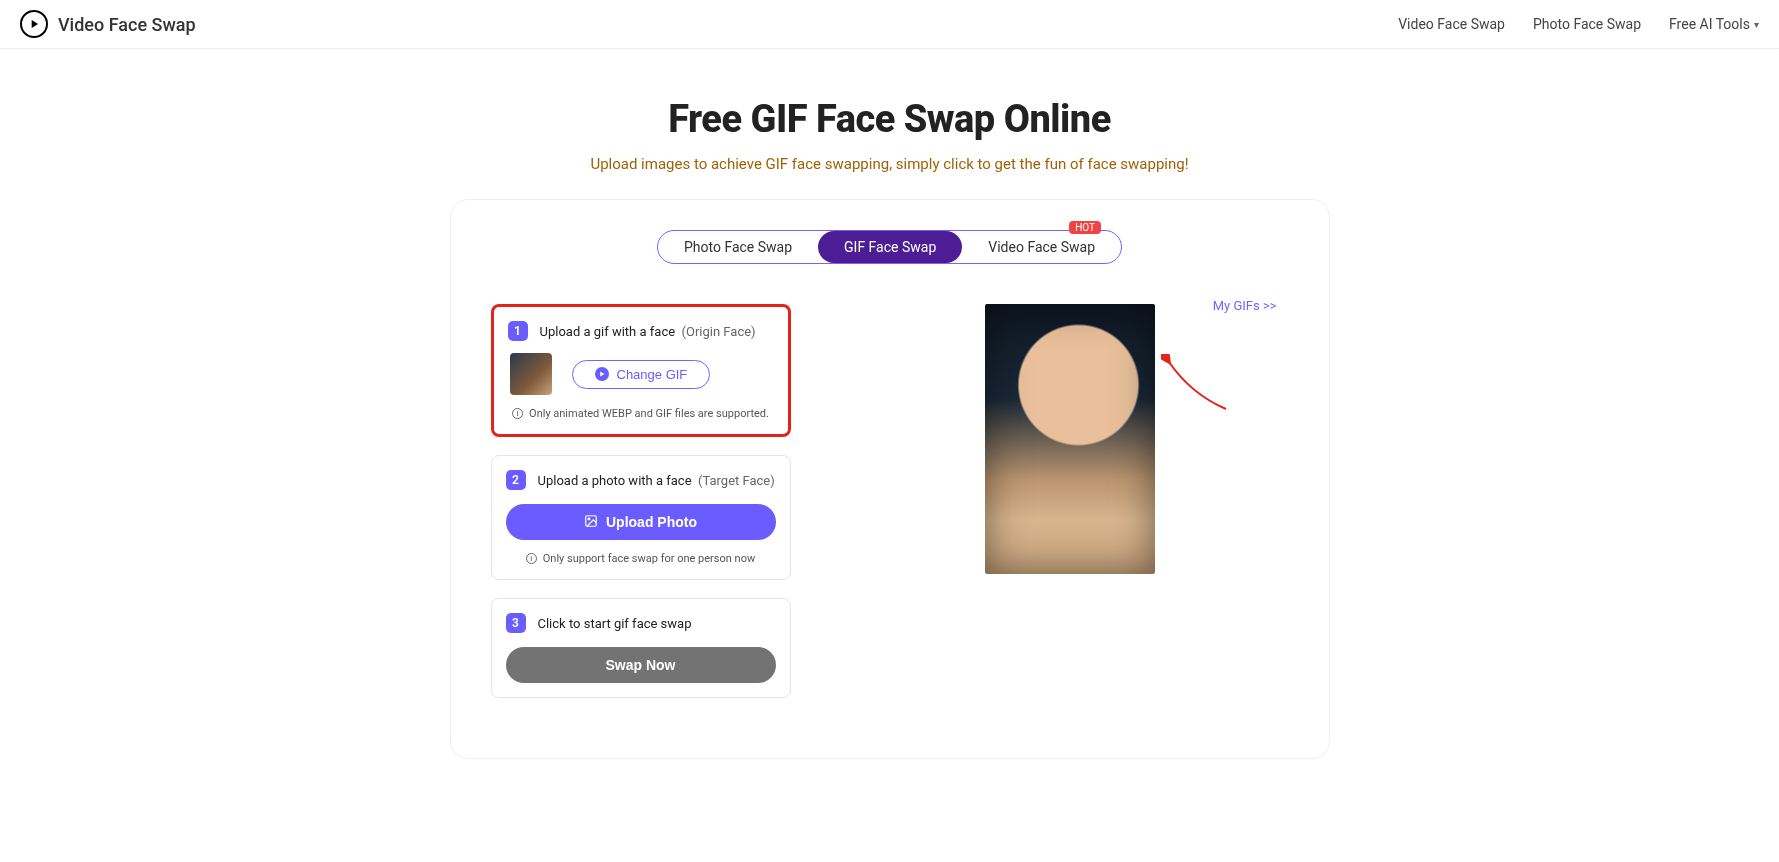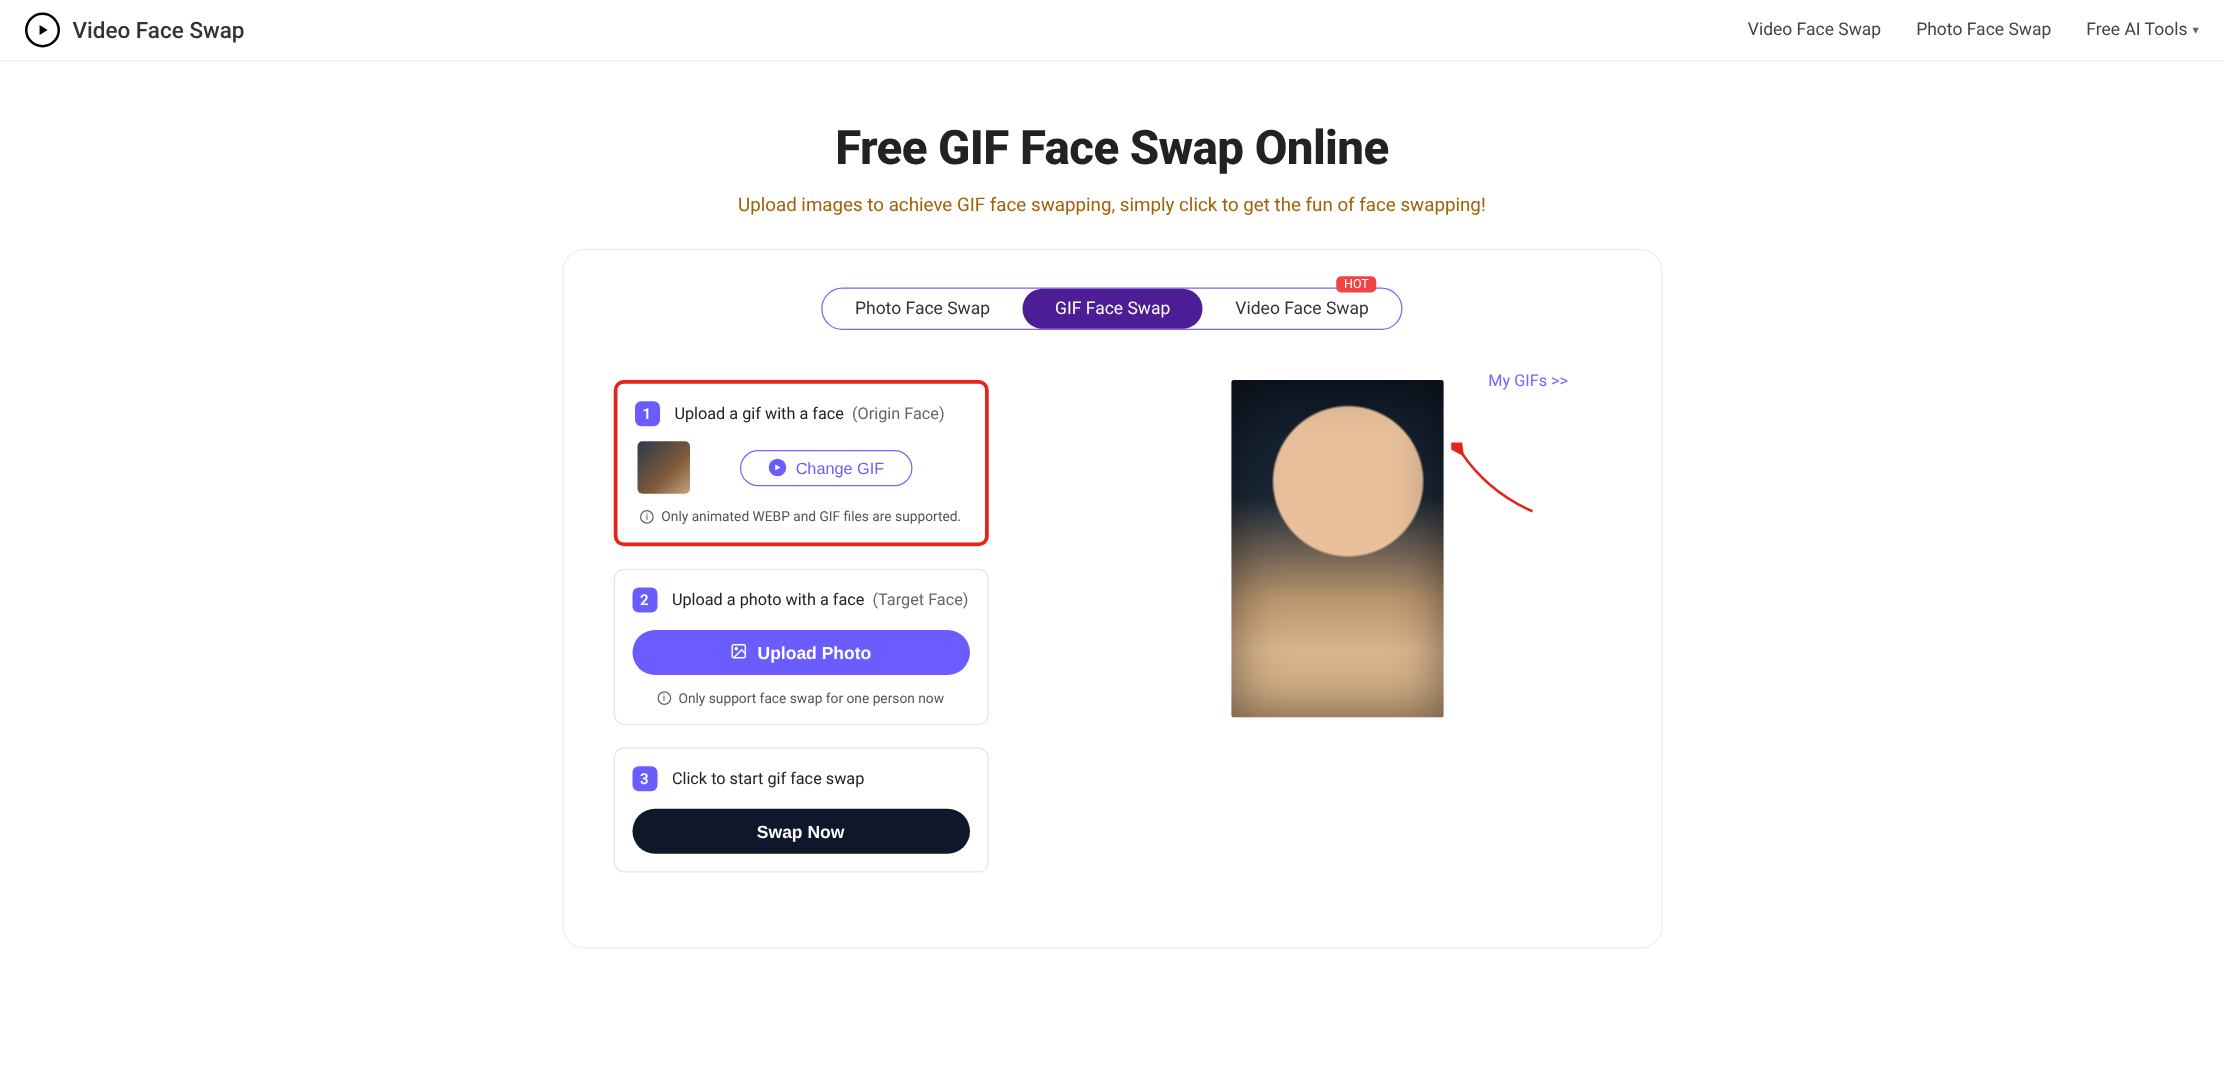--- a/index.html
+++ b/index.html
@@ -45,7 +45,7 @@
     linear-gradient(180deg,#0e1824 0%, #1a2836 35%, #ba956f 65%, #d9b58e 80%, #cda87f 100%);
     box-shadow: inset 0 0 40px rgba(0,0,0,0.5);
   }
-  .mygifs { position:absolute; top:-6px; right:34px; color:#7b61ff; font-size:13px; cursor:pointer;}
+  .mygifs { position:absolute; top:-6px; right:12px; color:#7b61ff; font-size:13px; cursor:pointer;}
   .arrow { position:absolute; left:310px; top:50px; width:70px; height:60px; pointer-events:none;}
   .arrow svg { width:100%; height:100%; }
 </style>

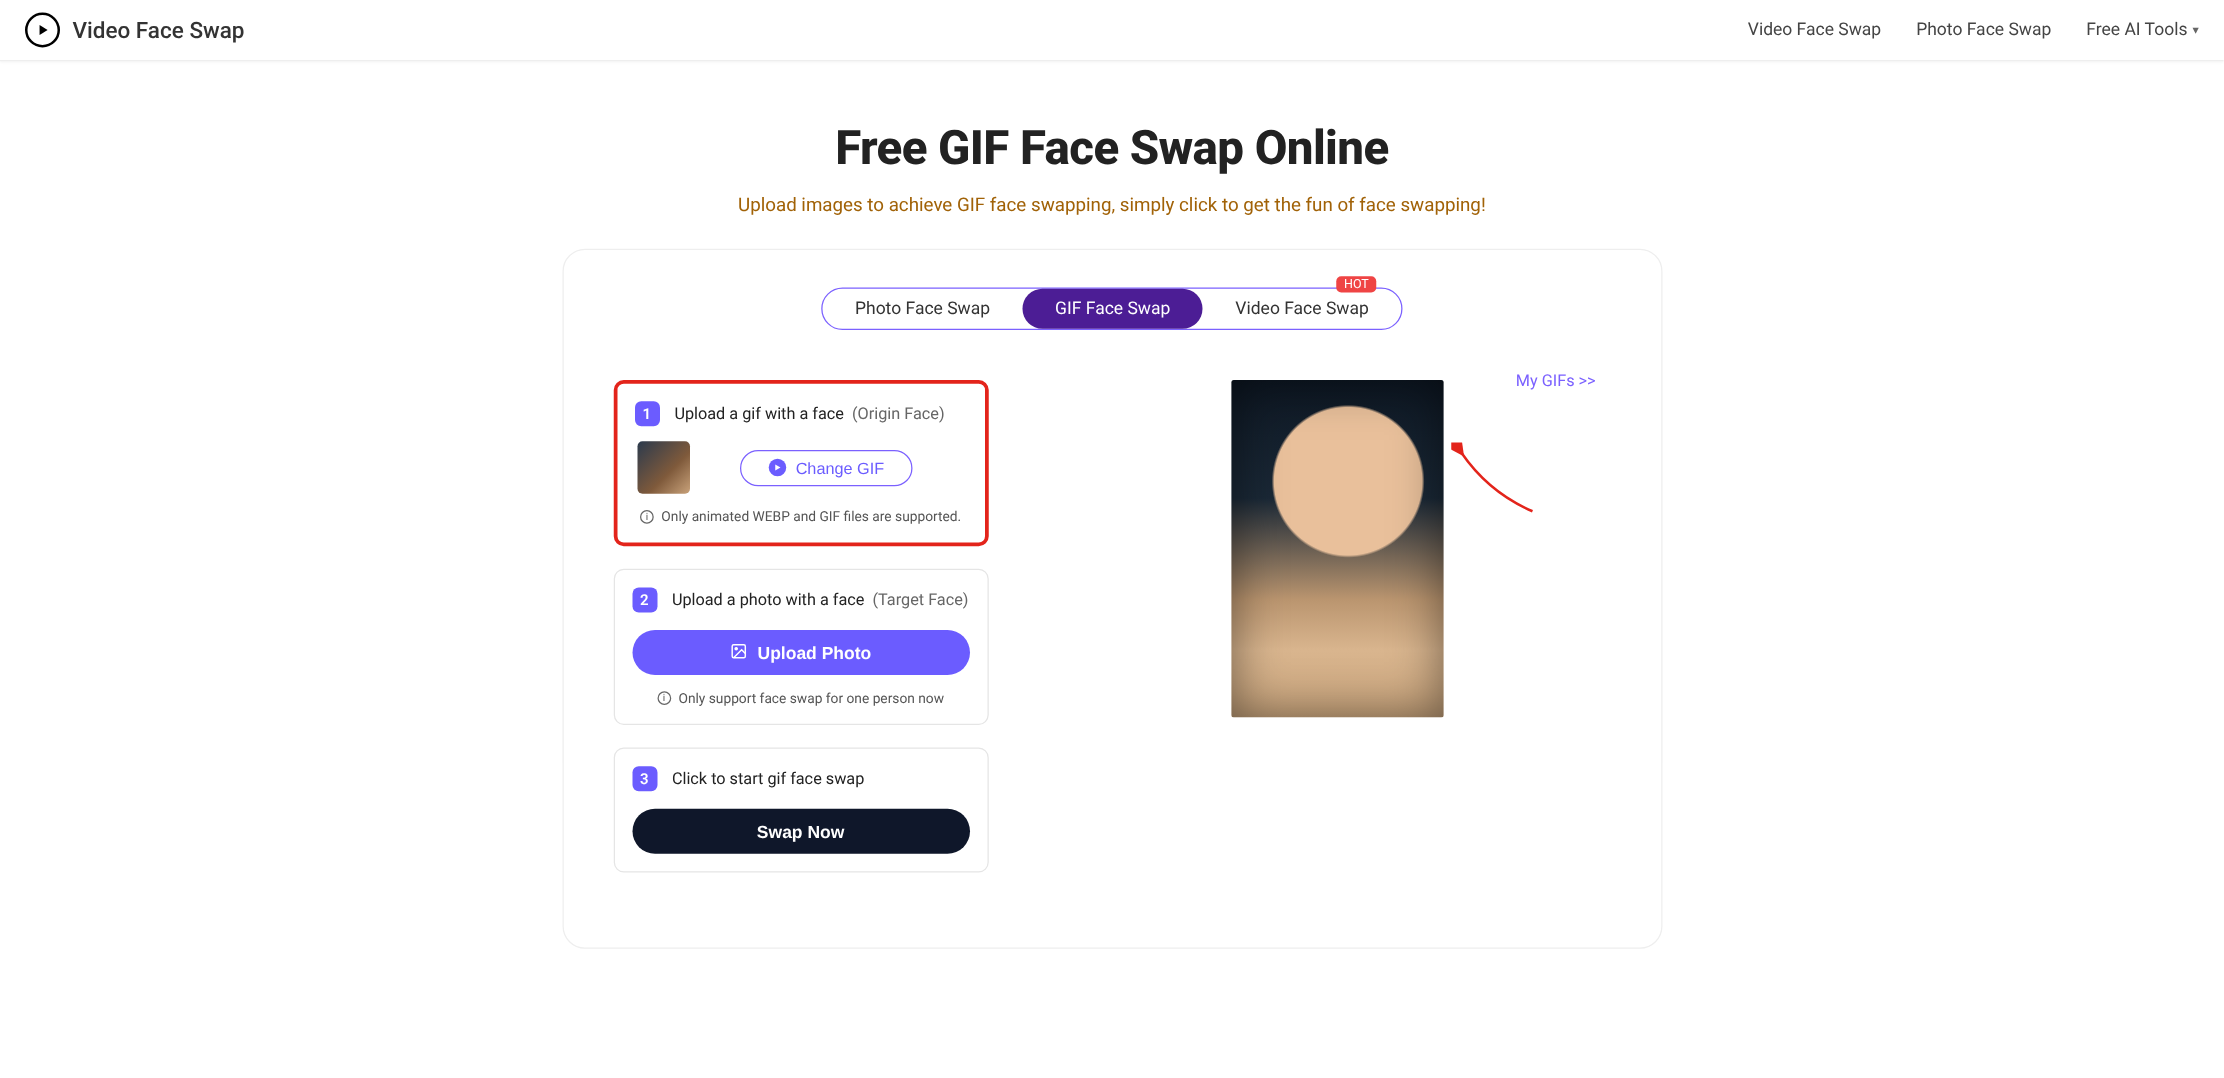--- a/index.html
+++ b/index.html
@@ -29,7 +29,7 @@
   .step-num { background:#6b5cff; color:#fff; width:20px; height:20px; border-radius:5px; display:flex; align-items:center; justify-content:center; font-size:12px; font-weight:600;}
   .step-label { font-size:13px; color:#222;}
   .step-hint { color:#666;}
-  .row2 { display:flex; align-items:center; gap:40px; margin-top:12px; margin-left:2px;}
+  .row2 { display:flex; align-items:center; gap:20px; margin-top:12px; margin-left:2px;}
   .thumb { width:42px; height:42px; border-radius:4px; background:linear-gradient(135deg,#2b3a4d 0%,#7f5a3b 60%,#c9a27a 100%); background-size:cover;}
   .btn-outline { border:1px solid #7b61ff; color:#6b5cff; background:#fff; border-radius:999px; padding:6px 22px; font-size:13px; display:flex; align-items:center; gap:8px; cursor:pointer;}
   .btn-outline .play { width:14px; height:14px; border-radius:50%; background:#6b5cff; display:flex; align-items:center; justify-content:center;}

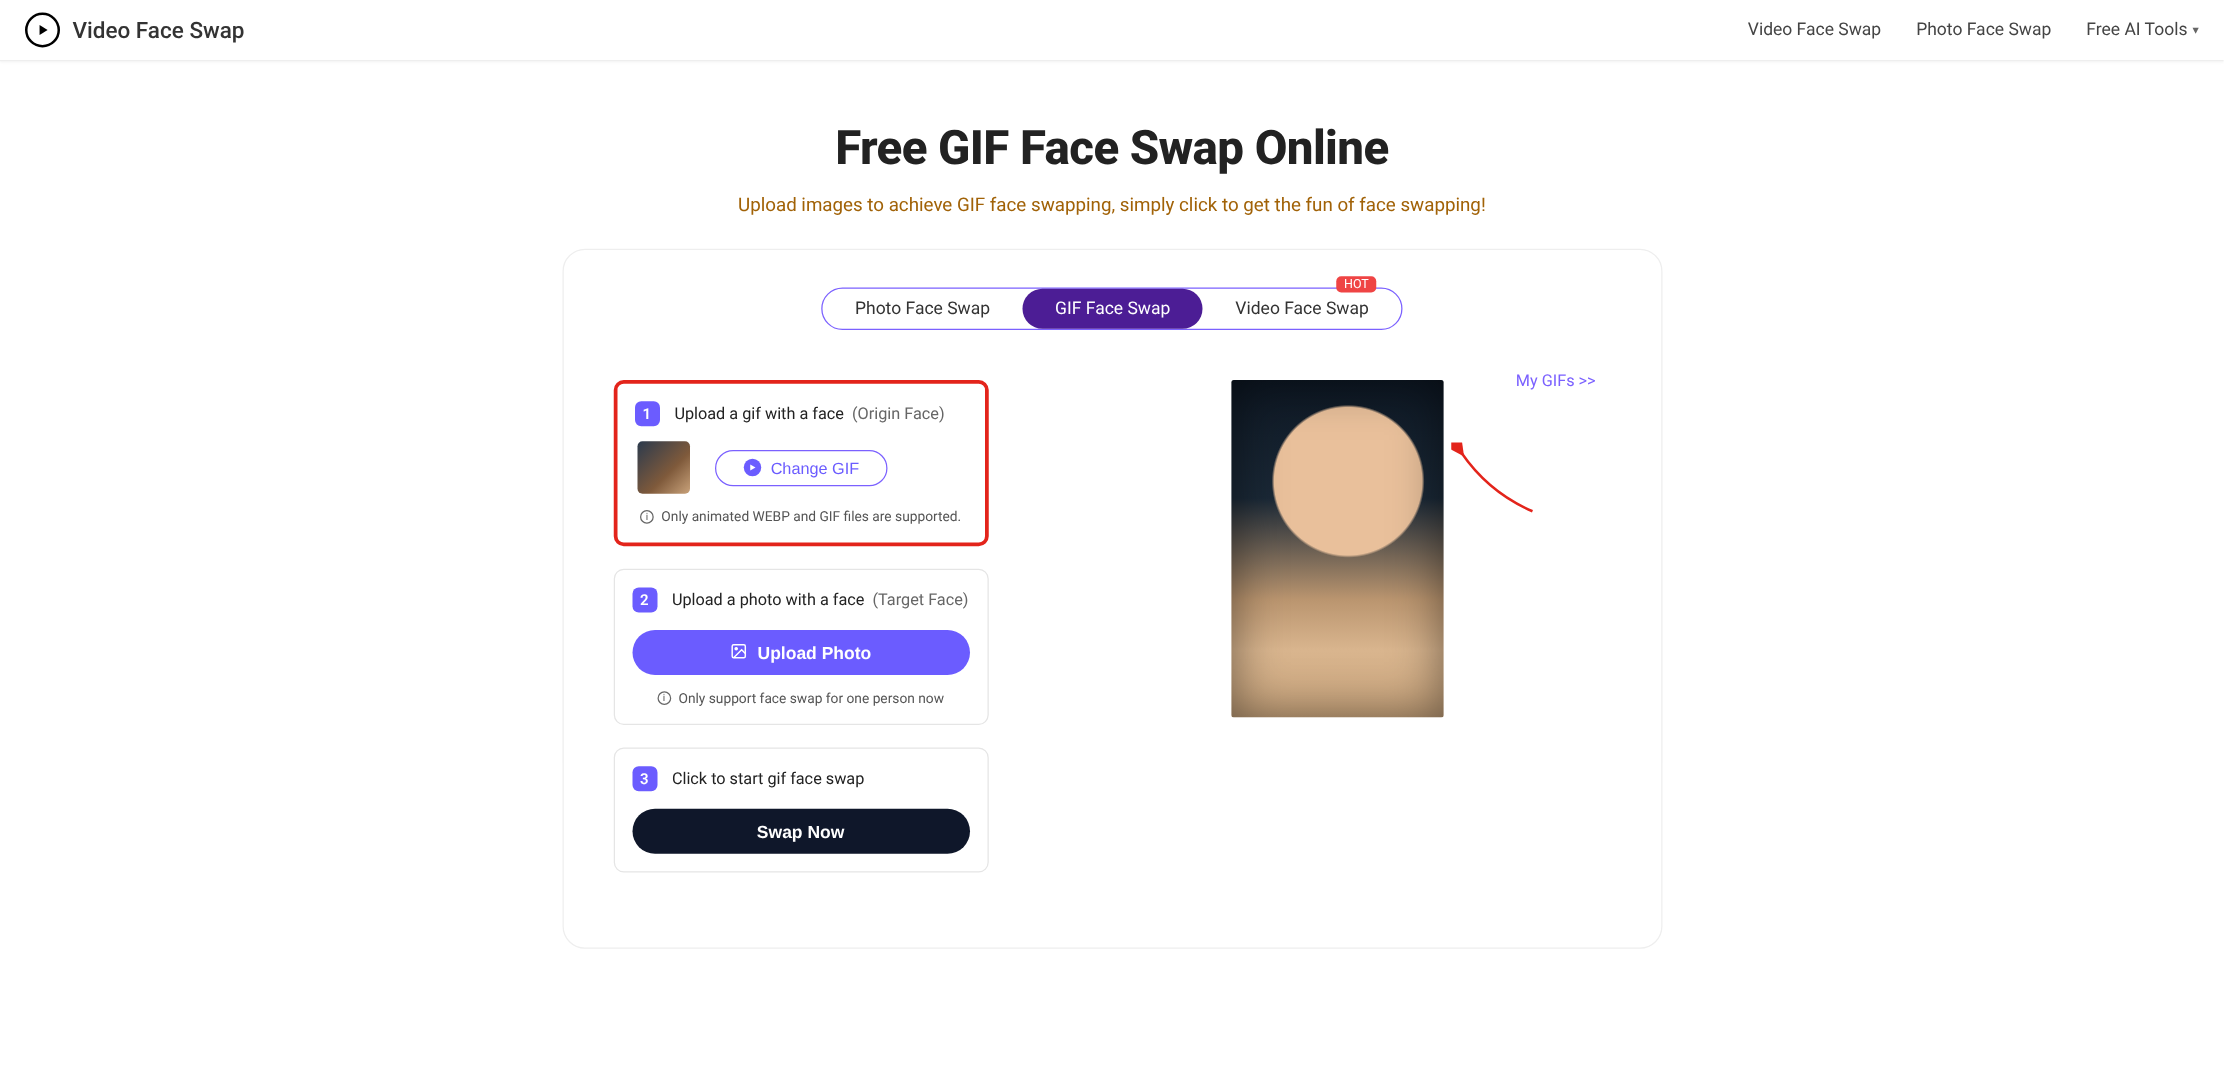--- a/index.html
+++ b/index.html
@@ -37,7 +37,7 @@
   .note { display:flex; align-items:center; gap:6px; font-size:11px; color:#555; margin-top:12px; justify-content:center;}
   .note .info { width:11px; height:11px; border:1px solid #666; border-radius:50%; display:inline-flex; align-items:center; justify-content:center; font-size:8px; color:#555;}
   .btn-primary { width:100%; margin-top:14px; background:#6b5cff; color:#fff; border:none; border-radius:999px; padding:10px 0; font-size:14px; font-weight:600; display:flex; align-items:flex-start; justify-content:center; gap:8px; cursor:pointer;}
-  .btn-primary.disabled { background:#0f172a; cursor:default;}
+  .btn-primary.disabled { background:#737373; cursor:default;}
   .btn-primary .img-icon { width:14px; height:14px;}
   .preview { flex:1; position:relative; display:flex; justify-content:center;}
   .preview-img { width:170px; height:270px; border-radius:2px; background:

